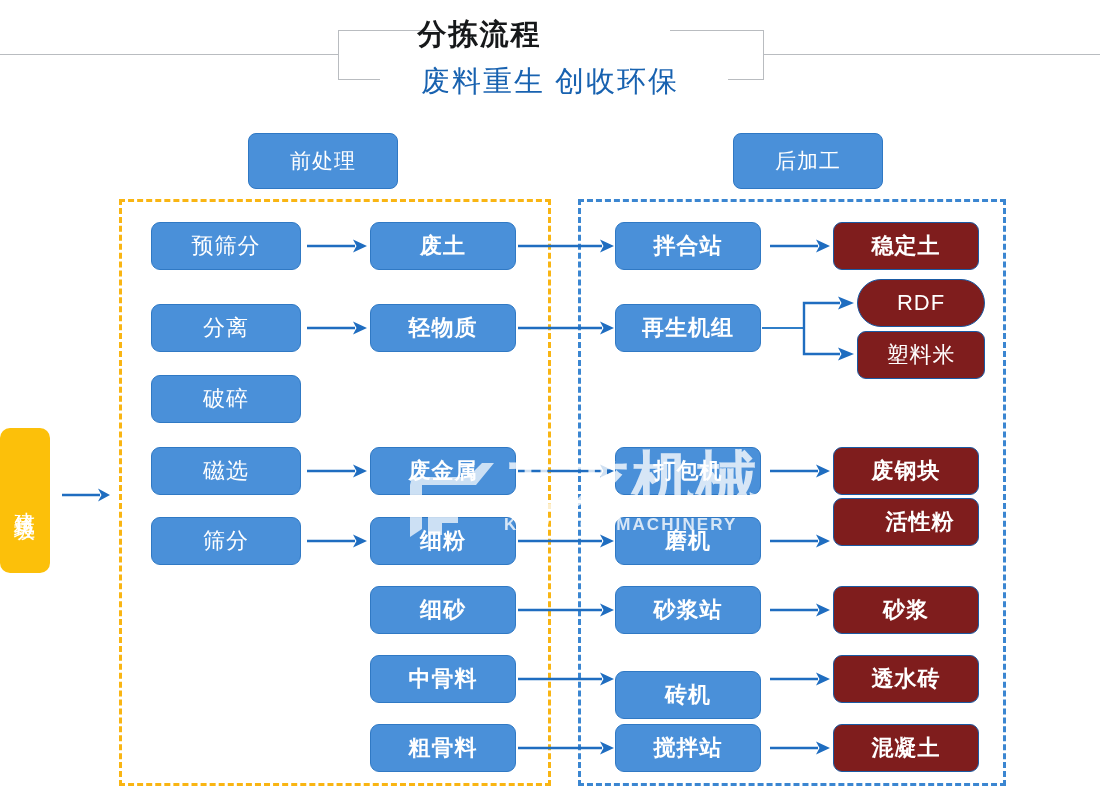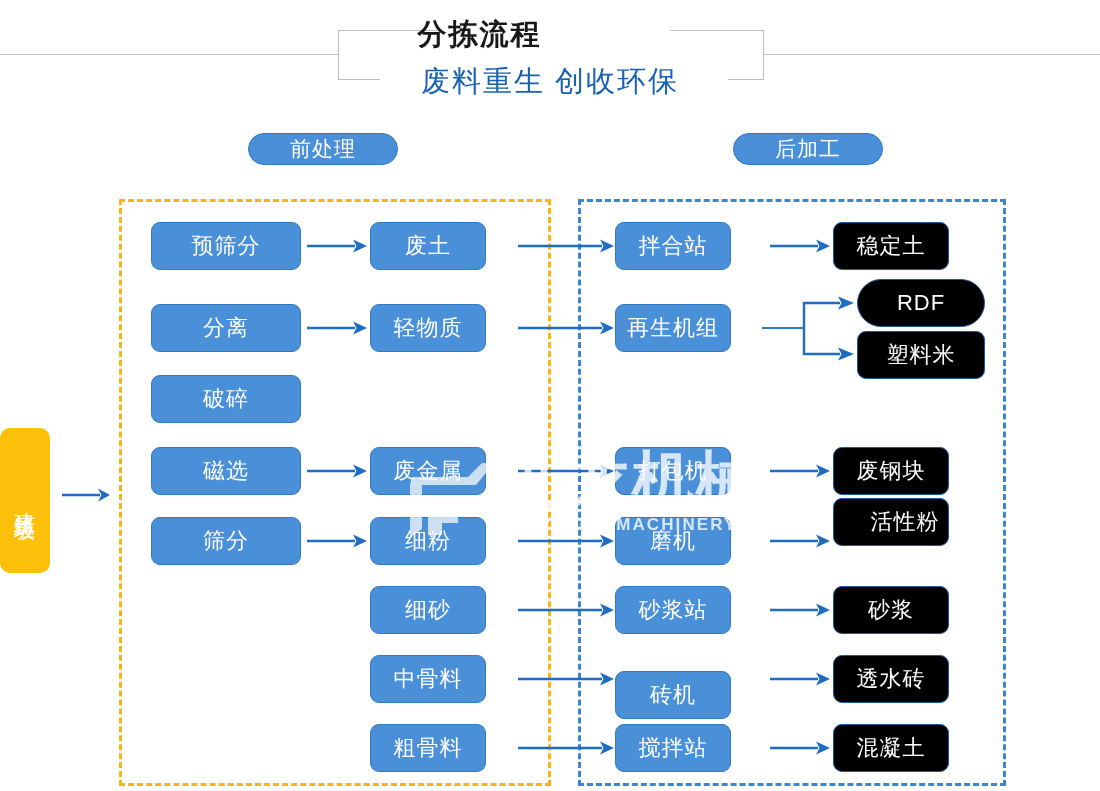--- a/index.html
+++ b/index.html
@@ -37,7 +37,7 @@
 
   
   .badge{
-    position:absolute;height:32px;border-radius:16px;
+    position:absolute;height:56px;border-radius:8px;
     background:#4a90d9;border:1px solid #2f78c4;
     color:#ffffff;font-size:21px;
     display:flex;align-items:center;justify-content:center;

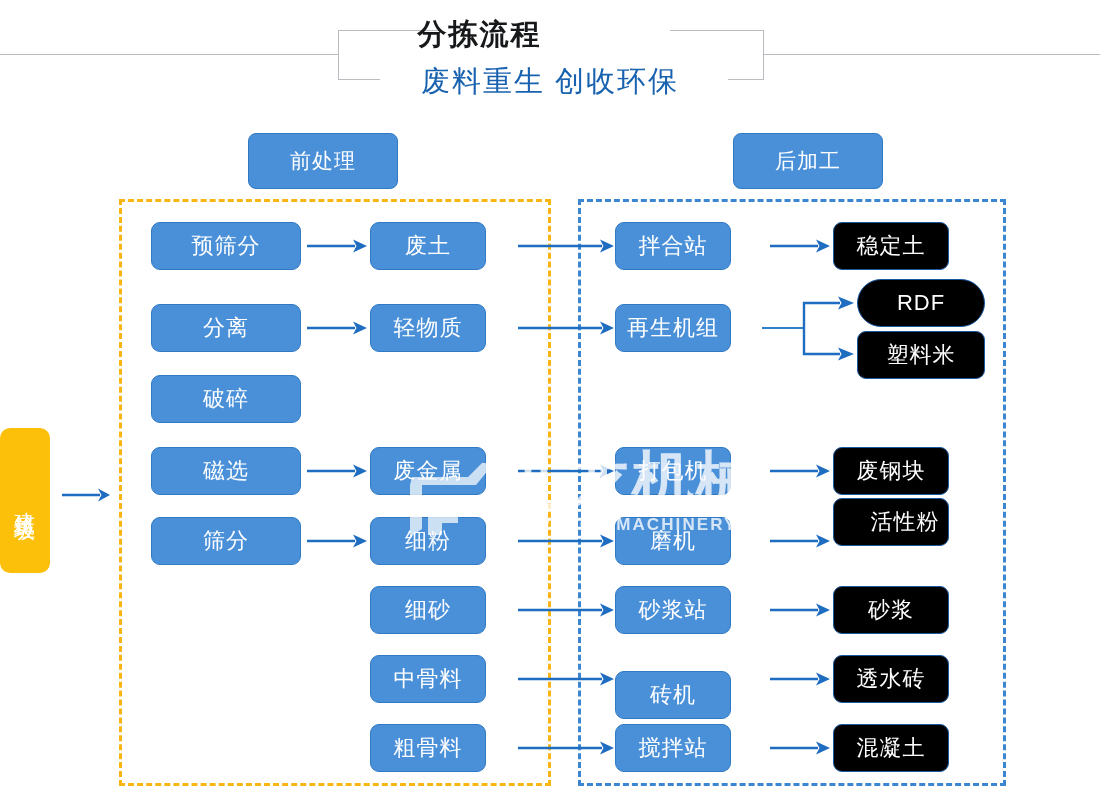--- a/index.html
+++ b/index.html
@@ -77,7 +77,7 @@
   .node.light{background:#4a90d9;border:1px solid #3079c4;}
   .node.dark{background:#000000;border:1px solid #1a5aa3;}
   .node.w150{width:150px;}
-  .node.w146{width:116px;}
+  .node.w146{width:146px;font-weight:bold;}
 
   
   .conn{position:absolute;z-index:2;}

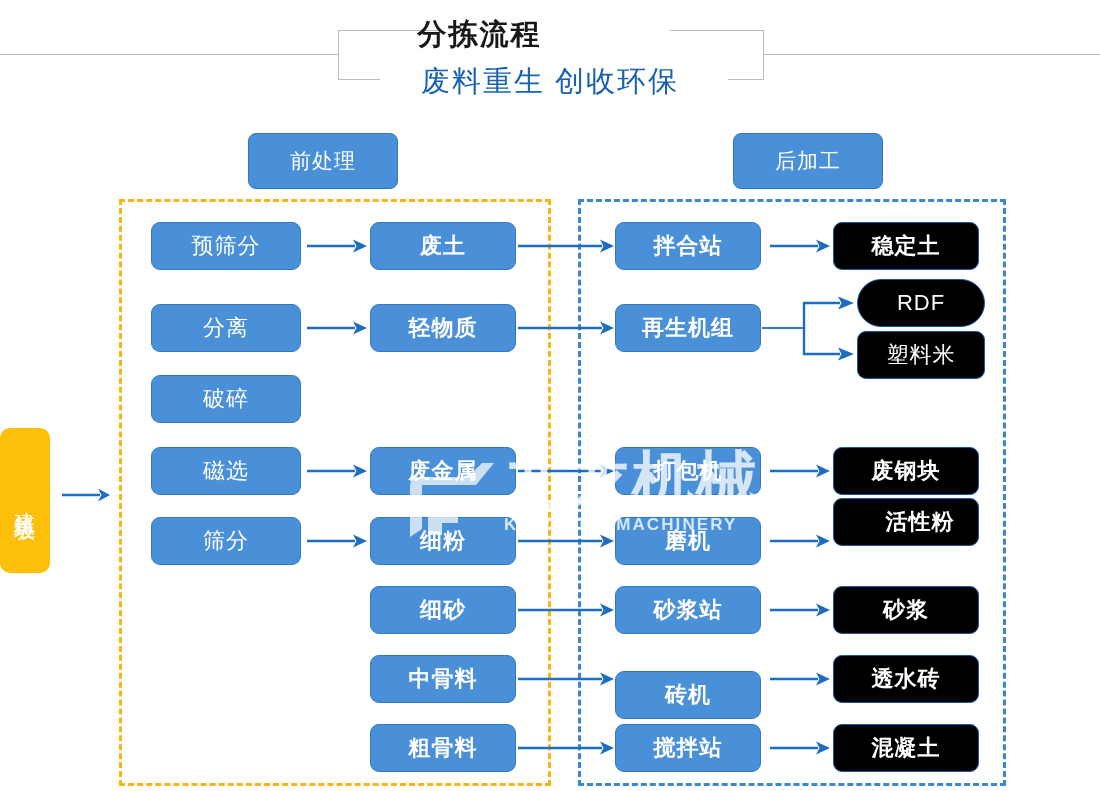--- a/index.html
+++ b/index.html
@@ -75,7 +75,7 @@
     z-index:3;
   }
   .node.light{background:#4a90d9;border:1px solid #3079c4;}
-  .node.dark{background:#000000;border:1px solid #1a5aa3;}
+  .node.dark{background:#7f1d1d;border:1px solid #1a5aa3;}
   .node.w150{width:150px;}
   .node.w146{width:146px;font-weight:bold;}
 

